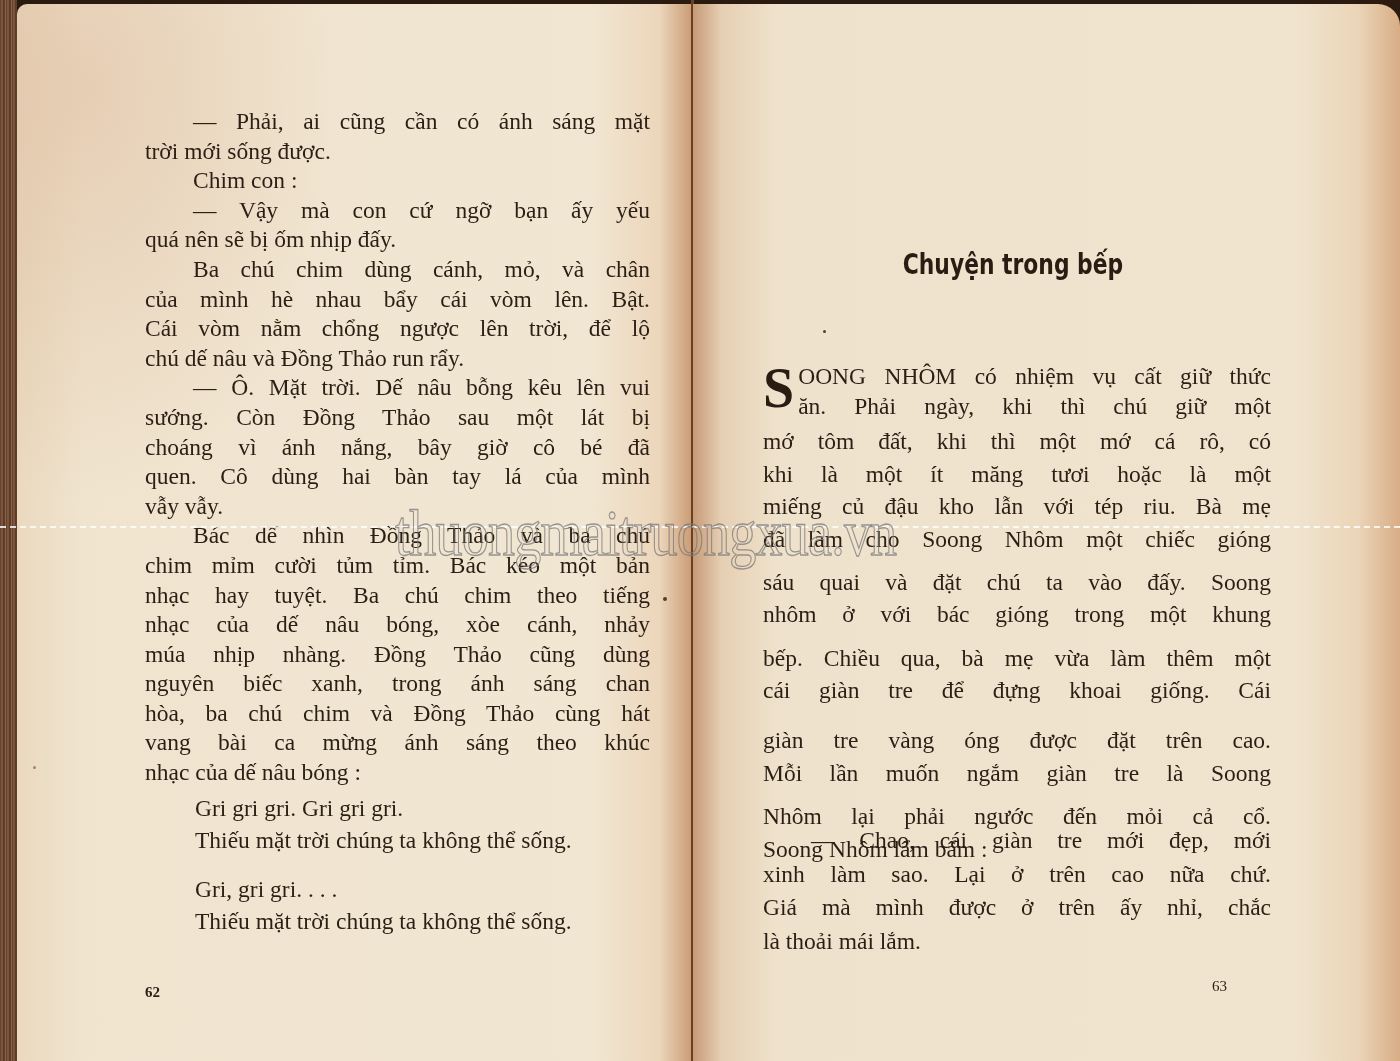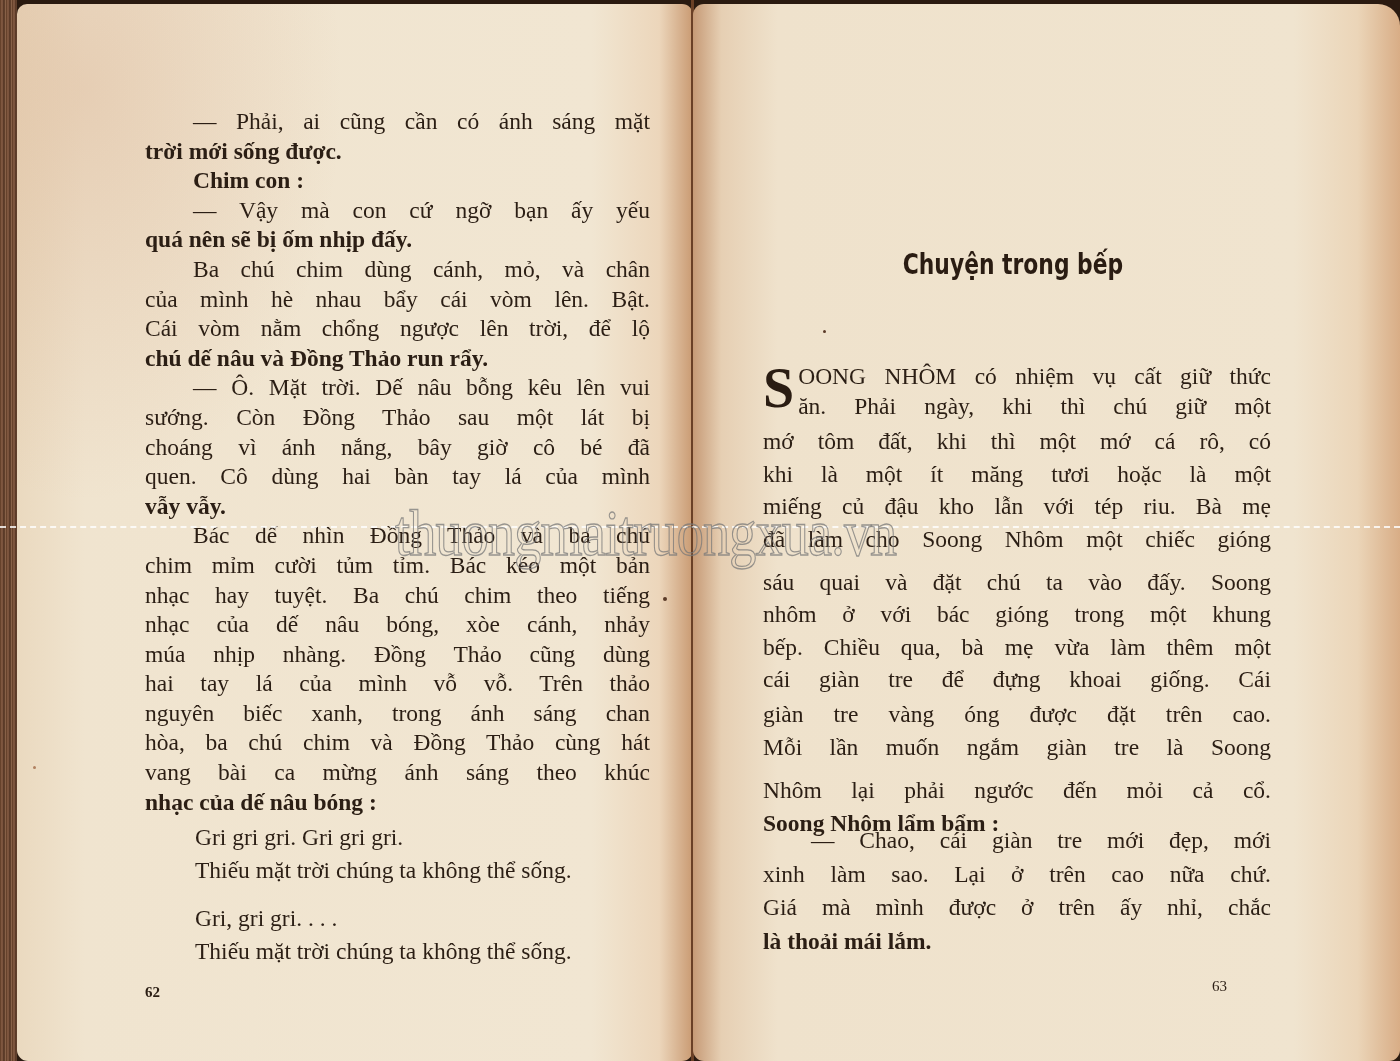--- a/index.html
+++ b/index.html
@@ -41,7 +41,7 @@
   .left .text { left: 128px; top: 103px; width: 505px; }
   .right .text { left: 70px; width: 508px; }
   .line { display: block; text-align: justify; text-align-last: justify; white-space: nowrap; height: 29.6px; }
-  .line.last { text-align-last: left; font-weight: bold; }
+  .line.last { text-align-last: left; }
   .indent { padding-left: 48px; }
   .verse { padding-left: 50px; text-align-last: left; }
   .page-num { position: absolute; font-size: 15px; font-weight: bold; }

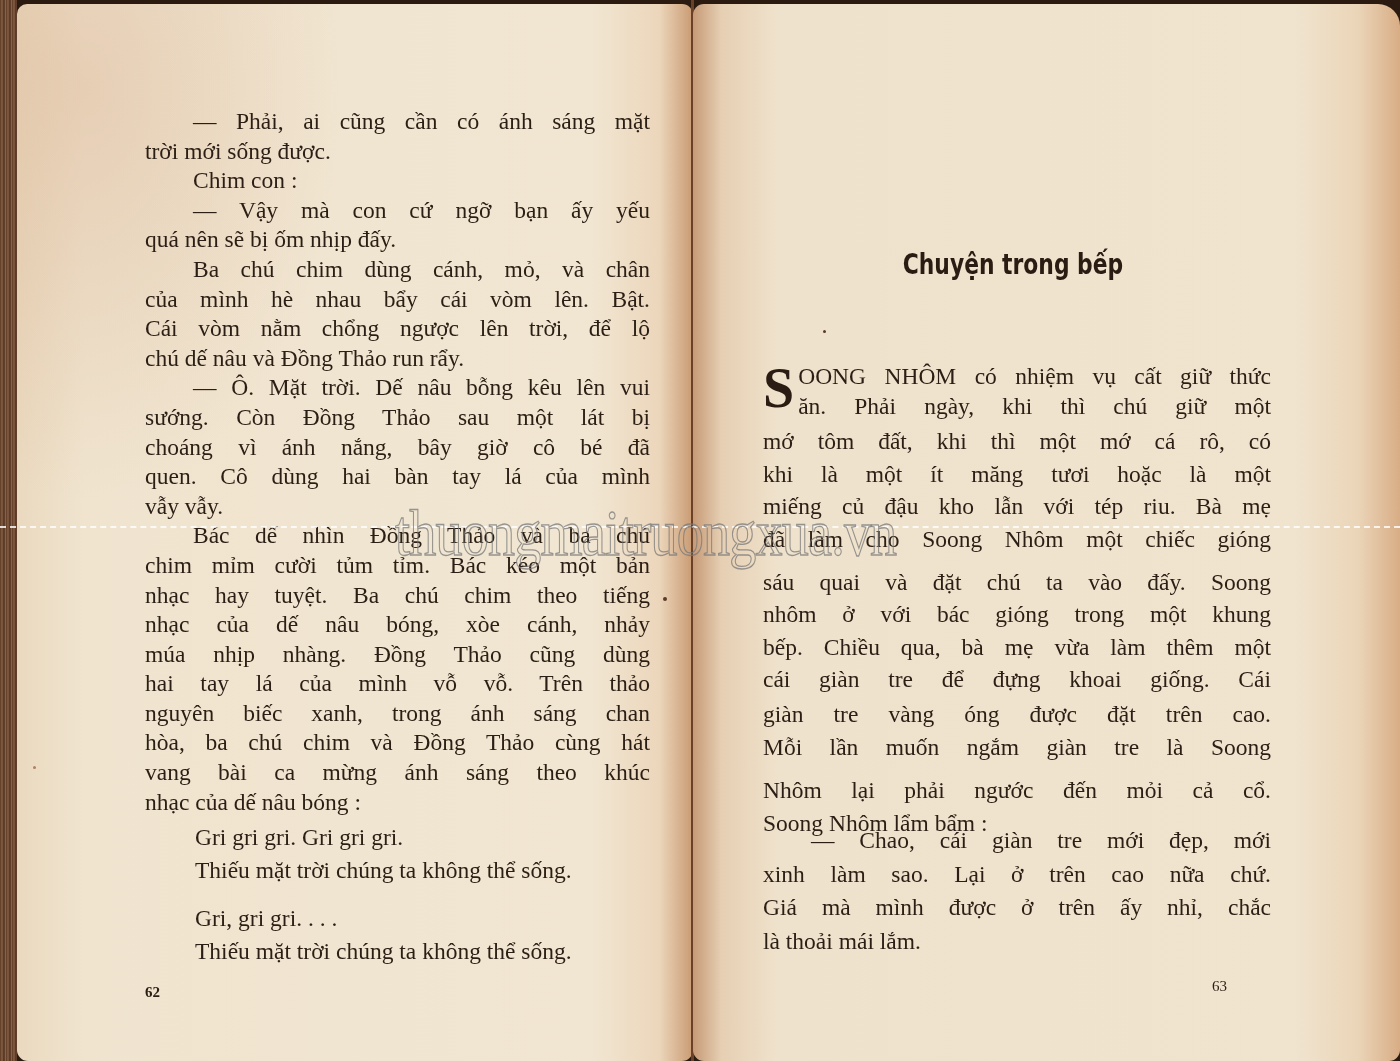--- a/index.html
+++ b/index.html
@@ -18,7 +18,6 @@
     position: absolute; top: 4px; height: 1057px;
     background: #eee2cc;
     color: #2b1e14;
-    border-radius: 11px;
   }
   .page.left {
     left: 17px; width: 676px;

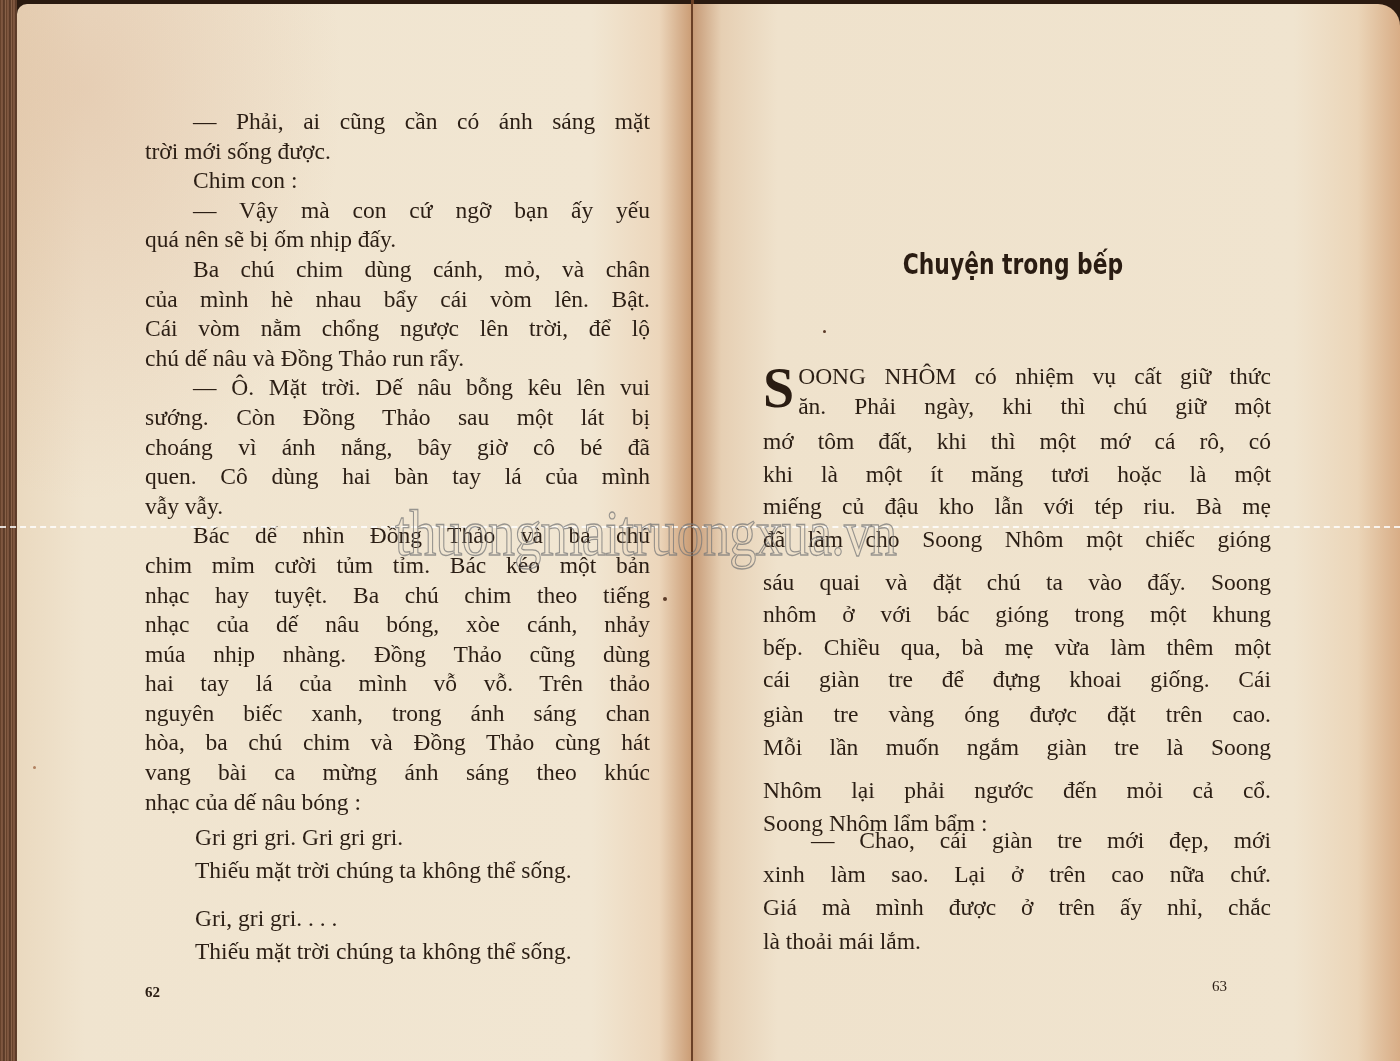--- a/index.html
+++ b/index.html
@@ -127,7 +127,7 @@
       <span class="line" style="margin-top:3px">đã làm cho Soong Nhôm một chiếc gióng</span>
       <span class="line" style="margin-top:13px">sáu quai và đặt chú ta vào đấy. Soong</span>
       <span class="line" style="margin-top:3px">nhôm ở với bác gióng trong một khung</span>
-      <span class="line" style="margin-top:3px">bếp. Chiều qua, bà mẹ vừa làm thêm một</span>
+      <span class="line" style="margin-top:14px">bếp. Chiều qua, bà mẹ vừa làm thêm một</span>
       <span class="line" style="margin-top:3px">cái giàn tre để đựng khoai giống. Cái</span>
       <span class="line" style="margin-top:5px">giàn tre vàng óng được đặt trên cao.</span>
       <span class="line" style="margin-top:3px">Mỗi lần muốn ngắm giàn tre là Soong</span>

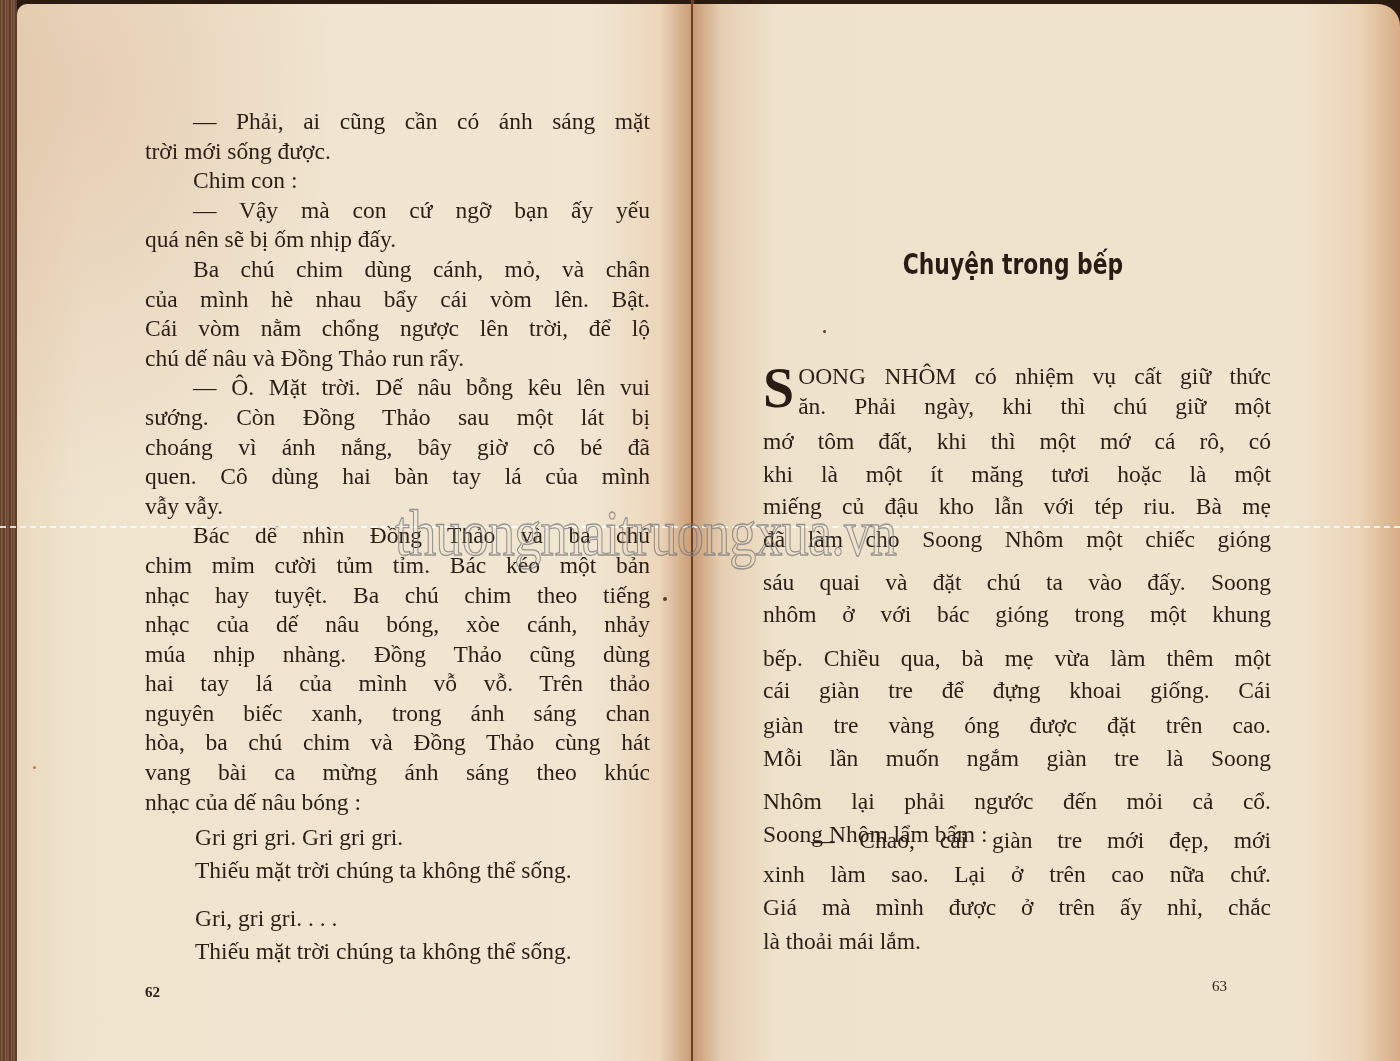--- a/index.html
+++ b/index.html
@@ -98,7 +98,6 @@
       <span class="line">nhạc hay tuyệt. Ba chú chim theo tiếng</span>
       <span class="line">nhạc của dế nâu bóng, xòe cánh, nhảy</span>
       <span class="line">múa nhịp nhàng. Đồng Thảo cũng dùng</span>
-      <span class="line">hai tay lá của mình vỗ vỗ. Trên thảo</span>
       <span class="line">nguyên biếc xanh, trong ánh sáng chan</span>
       <span class="line">hòa, ba chú chim và Đồng Thảo cùng hát</span>
       <span class="line">vang bài ca mừng ánh sáng theo khúc</span>

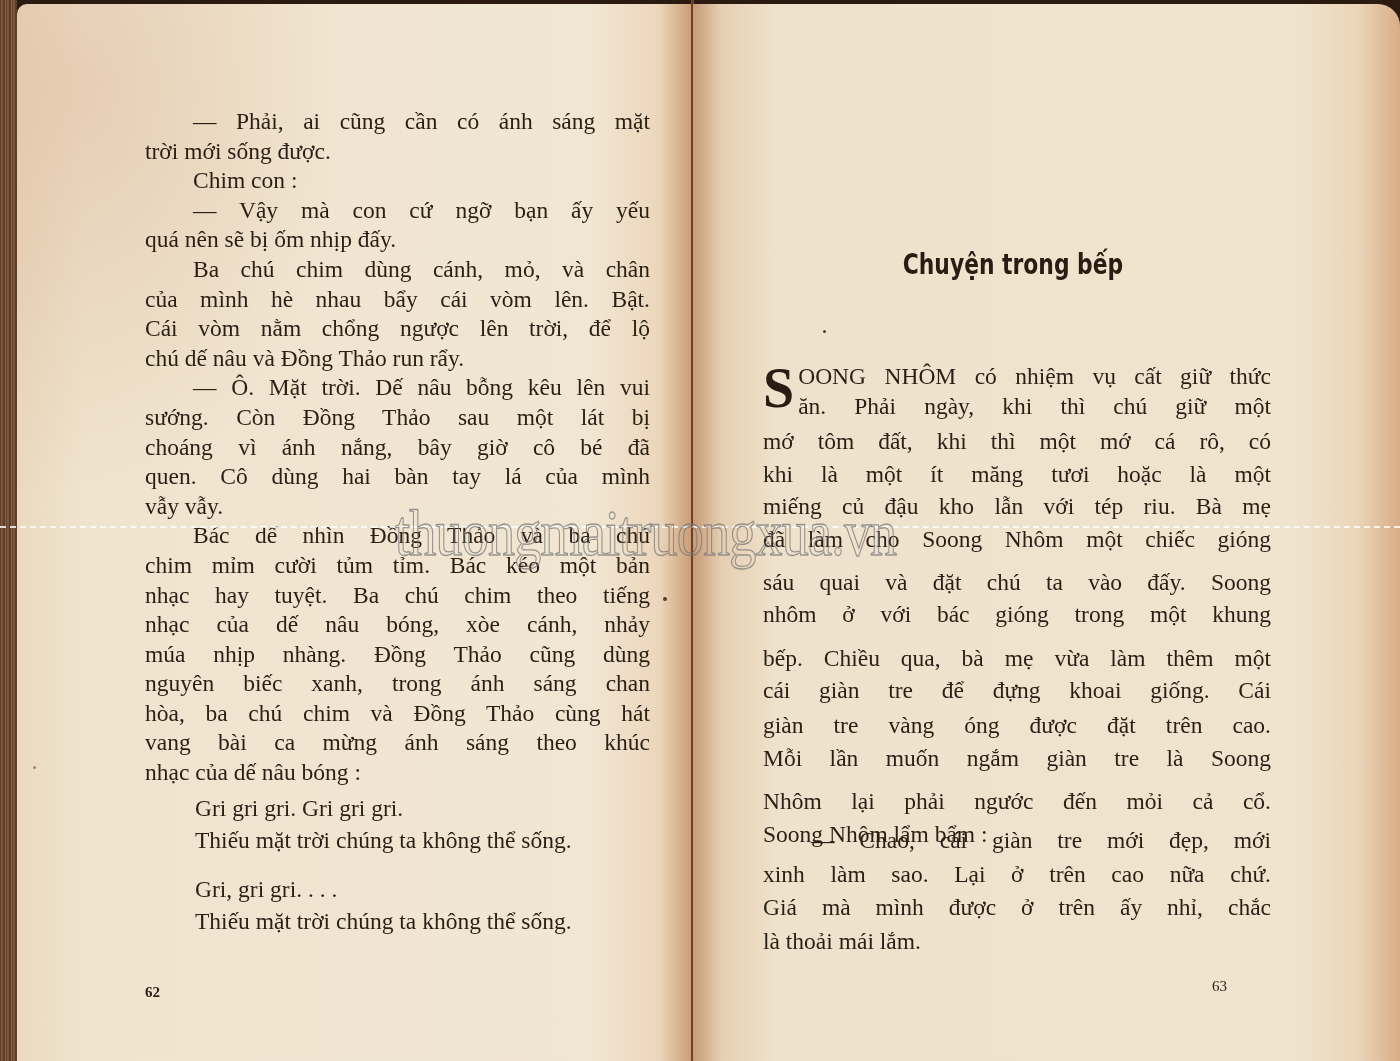--- a/index.html
+++ b/index.html
@@ -128,7 +128,7 @@
       <span class="line" style="margin-top:3px">nhôm ở với bác gióng trong một khung</span>
       <span class="line" style="margin-top:14px">bếp. Chiều qua, bà mẹ vừa làm thêm một</span>
       <span class="line" style="margin-top:3px">cái giàn tre để đựng khoai giống. Cái</span>
-      <span class="line" style="margin-top:5px">giàn tre vàng óng được đặt trên cao.</span>
+      <span class="line" style="margin-top:20px">giàn tre vàng óng được đặt trên cao.</span>
       <span class="line" style="margin-top:3px">Mỗi lần muốn ngắm giàn tre là Soong</span>
       <span class="line" style="margin-top:14px">Nhôm lại phải ngước đến mỏi cả cổ.</span>
       <span class="line last" style="margin-top:3px">Soong Nhôm lẩm bẩm :</span>

